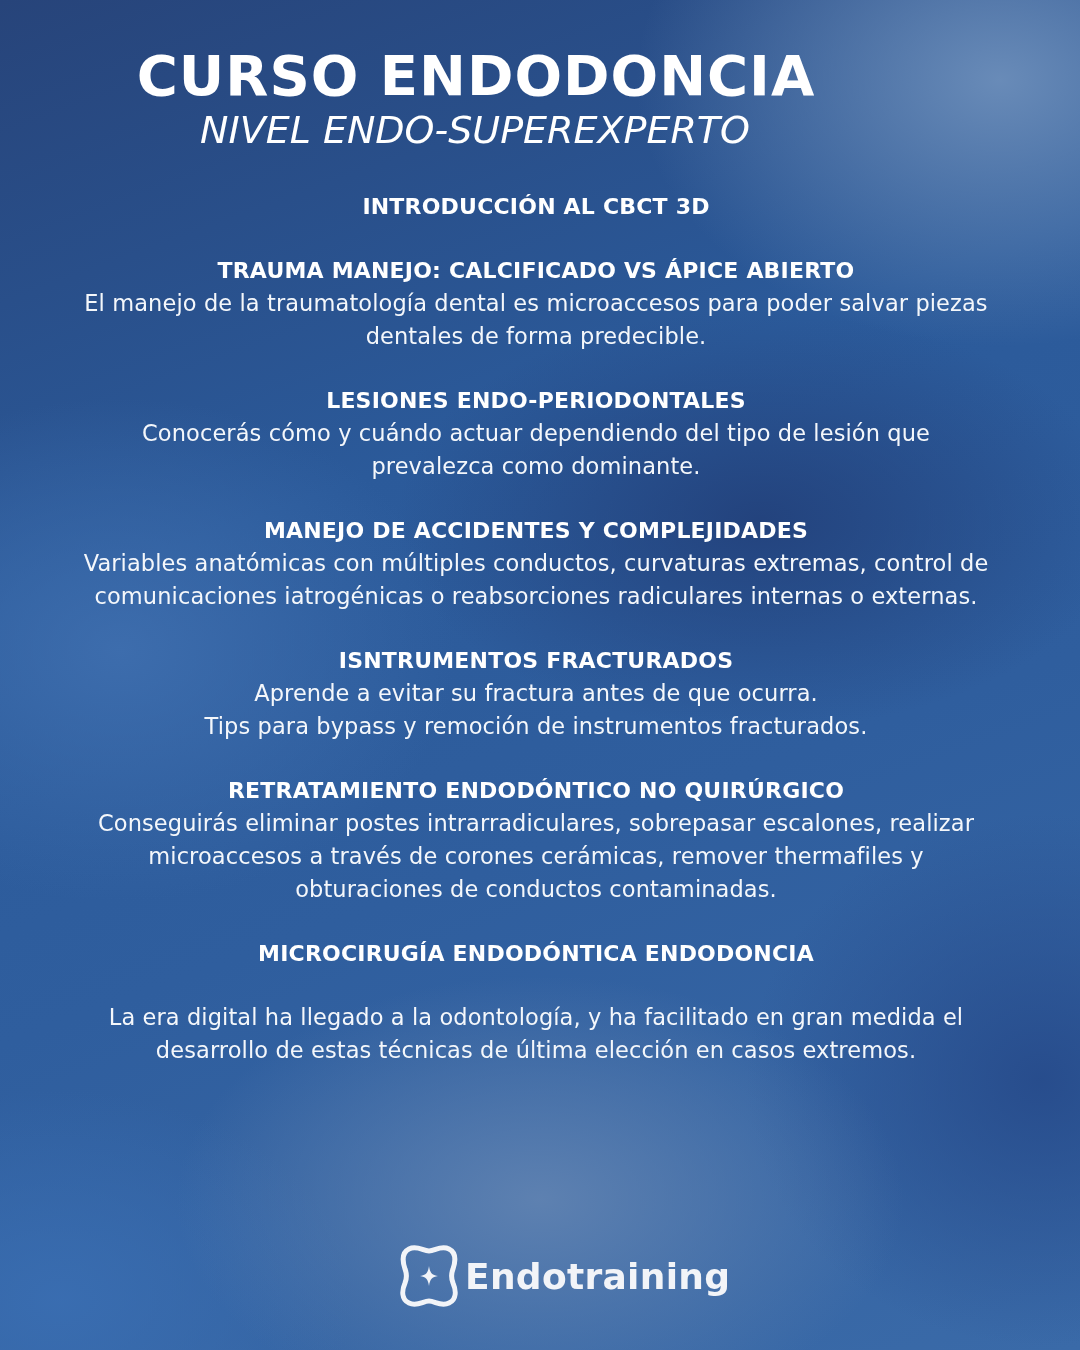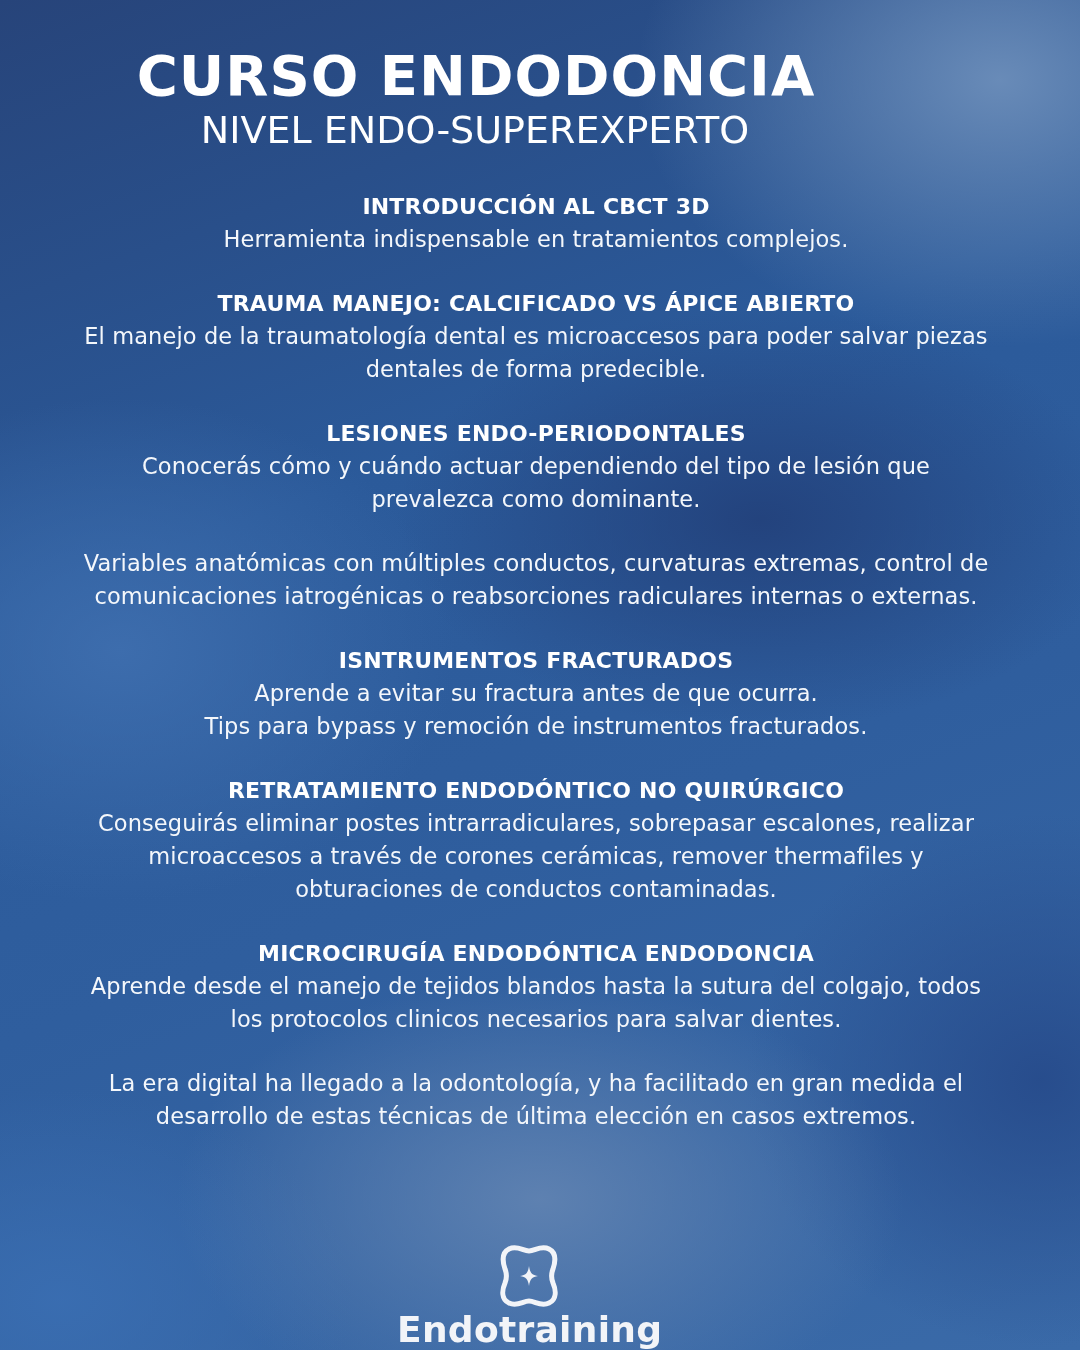--- a/index.html
+++ b/index.html
@@ -24,6 +24,7 @@
     .subtitle {
       font-size: 38px; line-height: 48px; font-weight: normal; letter-spacing: 0px;
       margin-top: -2px;
+      font-style: italic;
     }
     .sections { position: absolute; top: 190px; left: 66px; width: 940px; }
     .section { margin-bottom: 31px; text-align: center; }

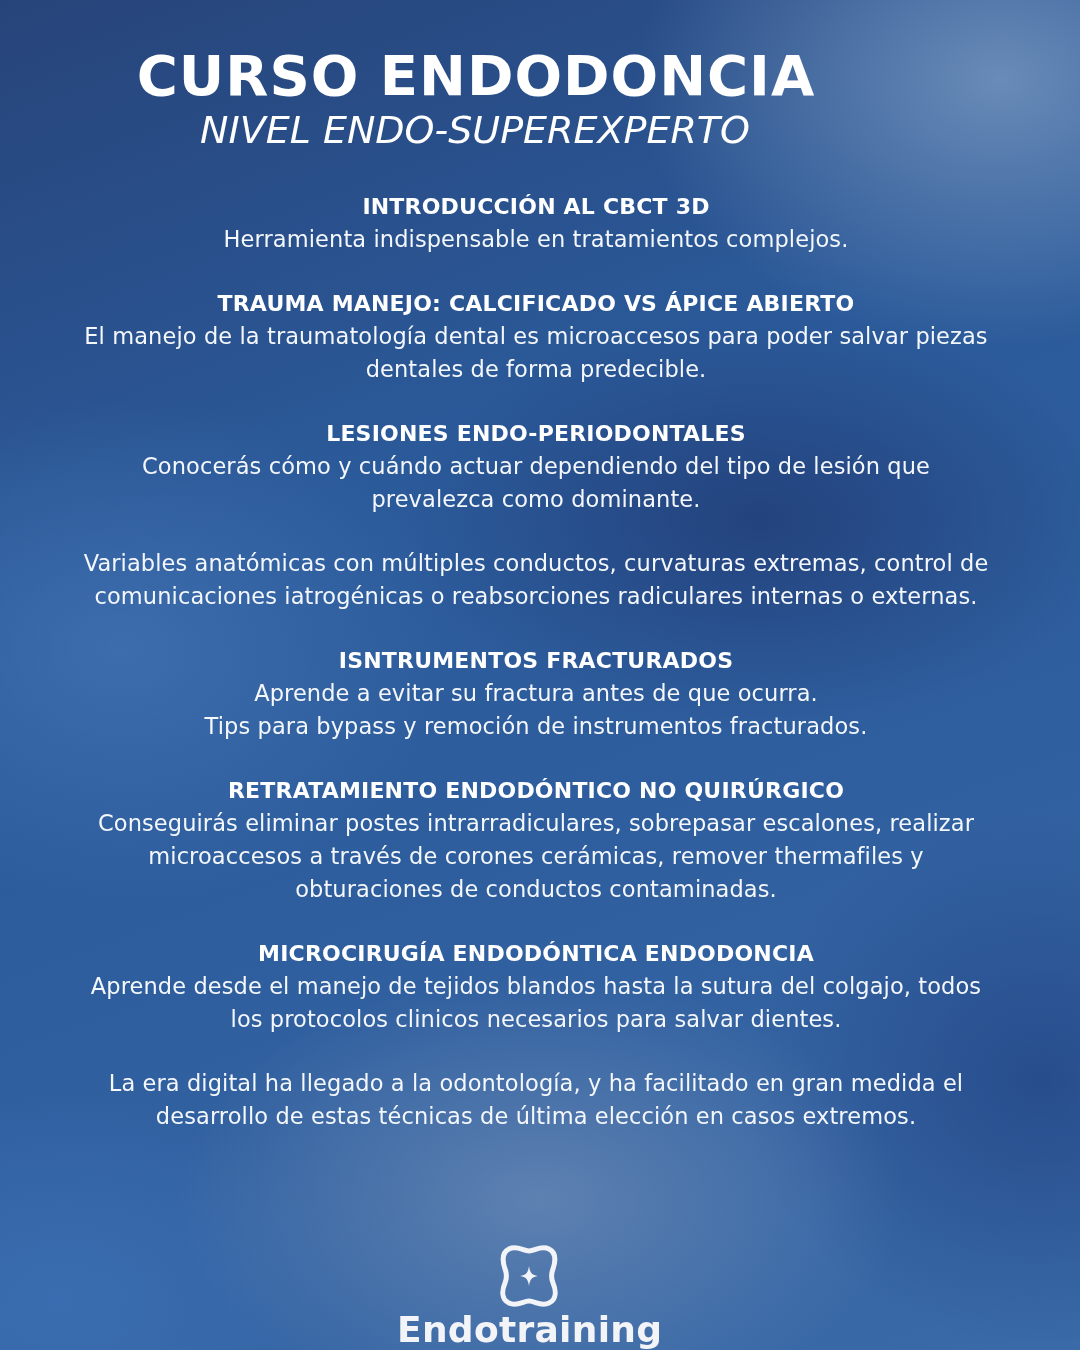--- a/index.html
+++ b/index.html
@@ -54,7 +54,6 @@
 <div class="sections">
   <div class="section">
     <div class="sec-title">INTRODUCCIÓN AL CBCT 3D</div>
-    <div class="sec-body">Herramienta indispensable en tratamientos complejos.</div>
   </div>
   <div class="section">
     <div class="sec-title">TRAUMA MANEJO: CALCIFICADO VS ÁPICE ABIERTO</div>

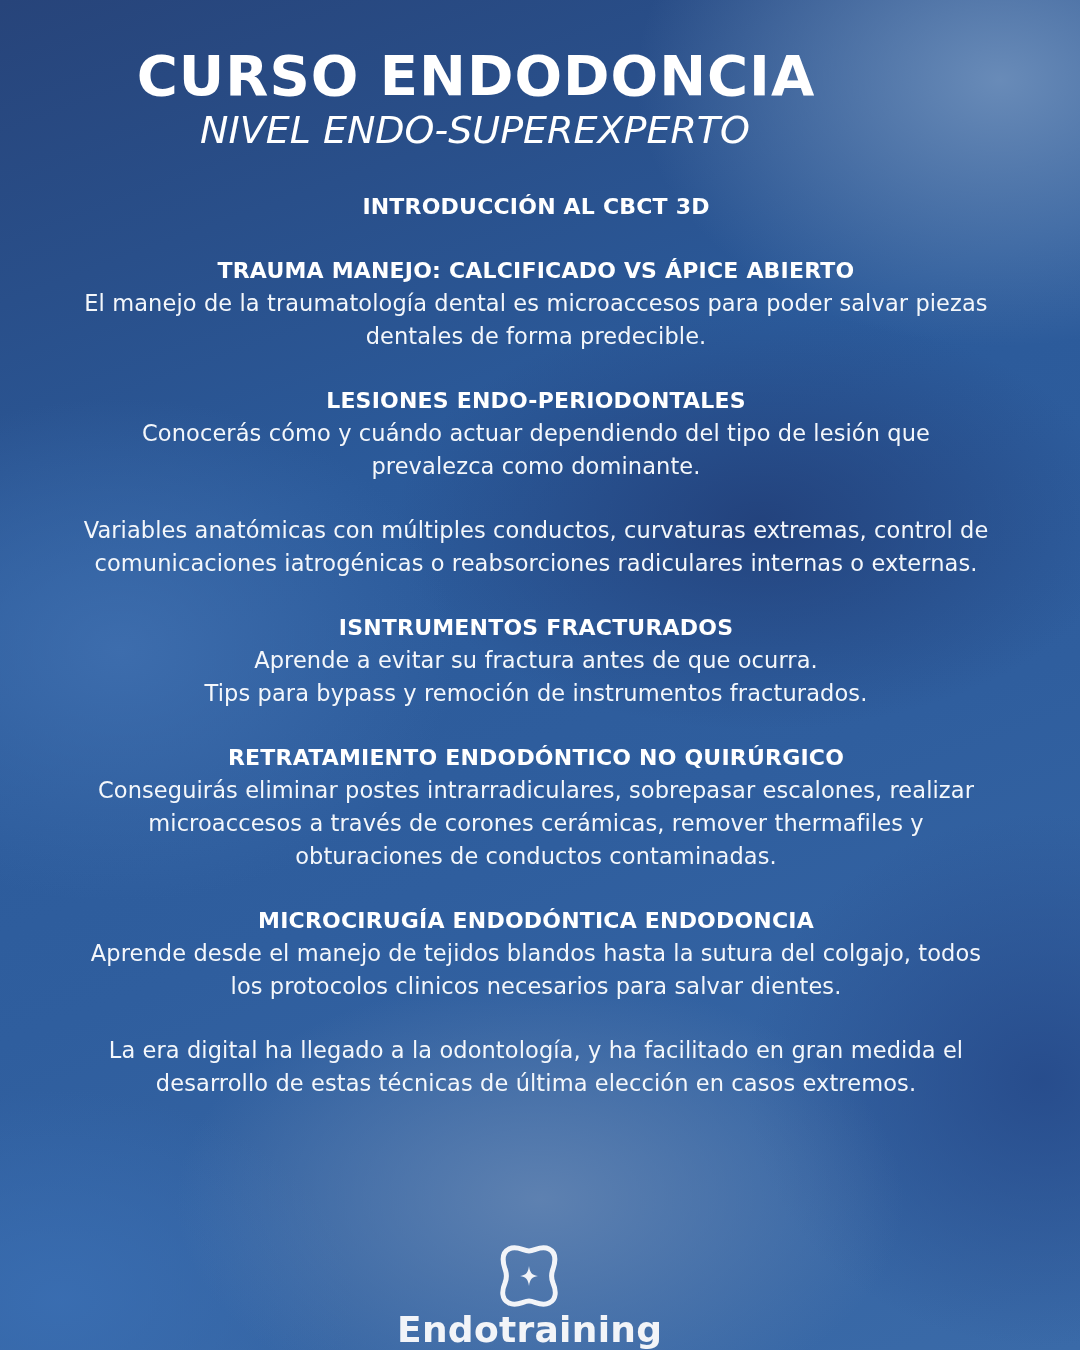--- a/index.html
+++ b/index.html
@@ -66,6 +66,7 @@
 prevalezca como dominante.</div>
   </div>
   <div class="section">
+    <div class="sec-title">MANEJO DE ACCIDENTES Y COMPLEJIDADES</div>
     <div class="sec-body">Variables anatómicas con múltiples conductos, curvaturas extremas, control de
 comunicaciones iatrogénicas o reabsorciones radiculares internas o externas.</div>
   </div>

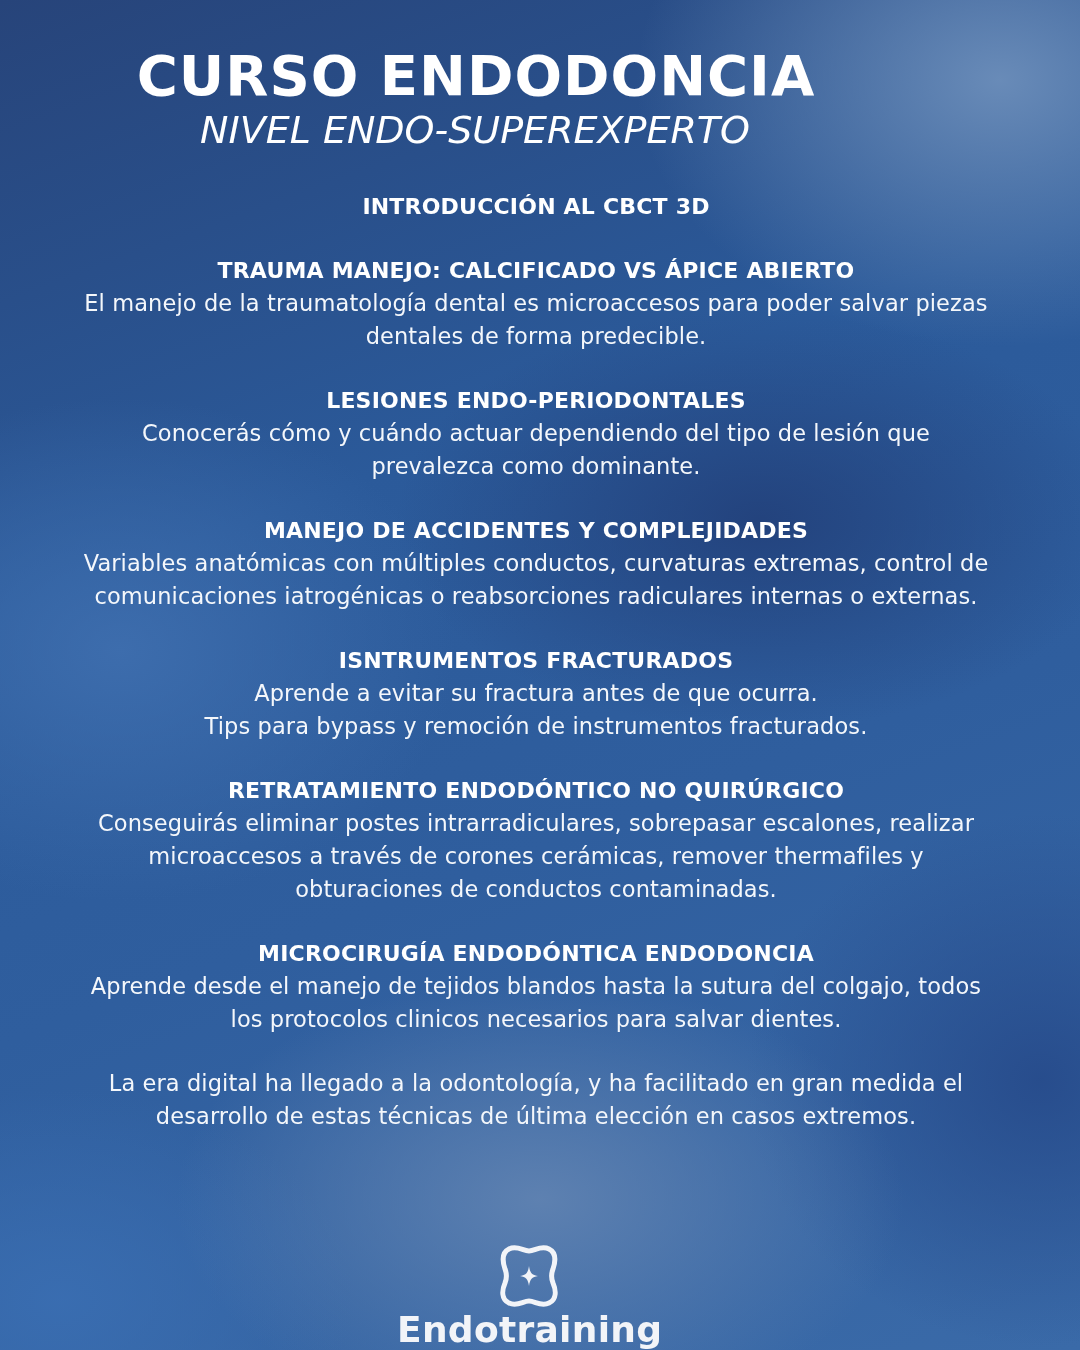--- a/index.html
+++ b/index.html
@@ -83,8 +83,6 @@
   </div>
   <div class="section">
     <div class="sec-title">MICROCIRUGÍA ENDODÓNTICA ENDODONCIA</div>
-    <div class="sec-body">Aprende desde el manejo de tejidos blandos hasta la sutura del colgajo, todos
-los protocolos clinicos necesarios para salvar dientes.</div>
   </div>
   <div class="section">
     <div class="sec-body">La era digital ha llegado a la odontología, y ha facilitado en gran medida el

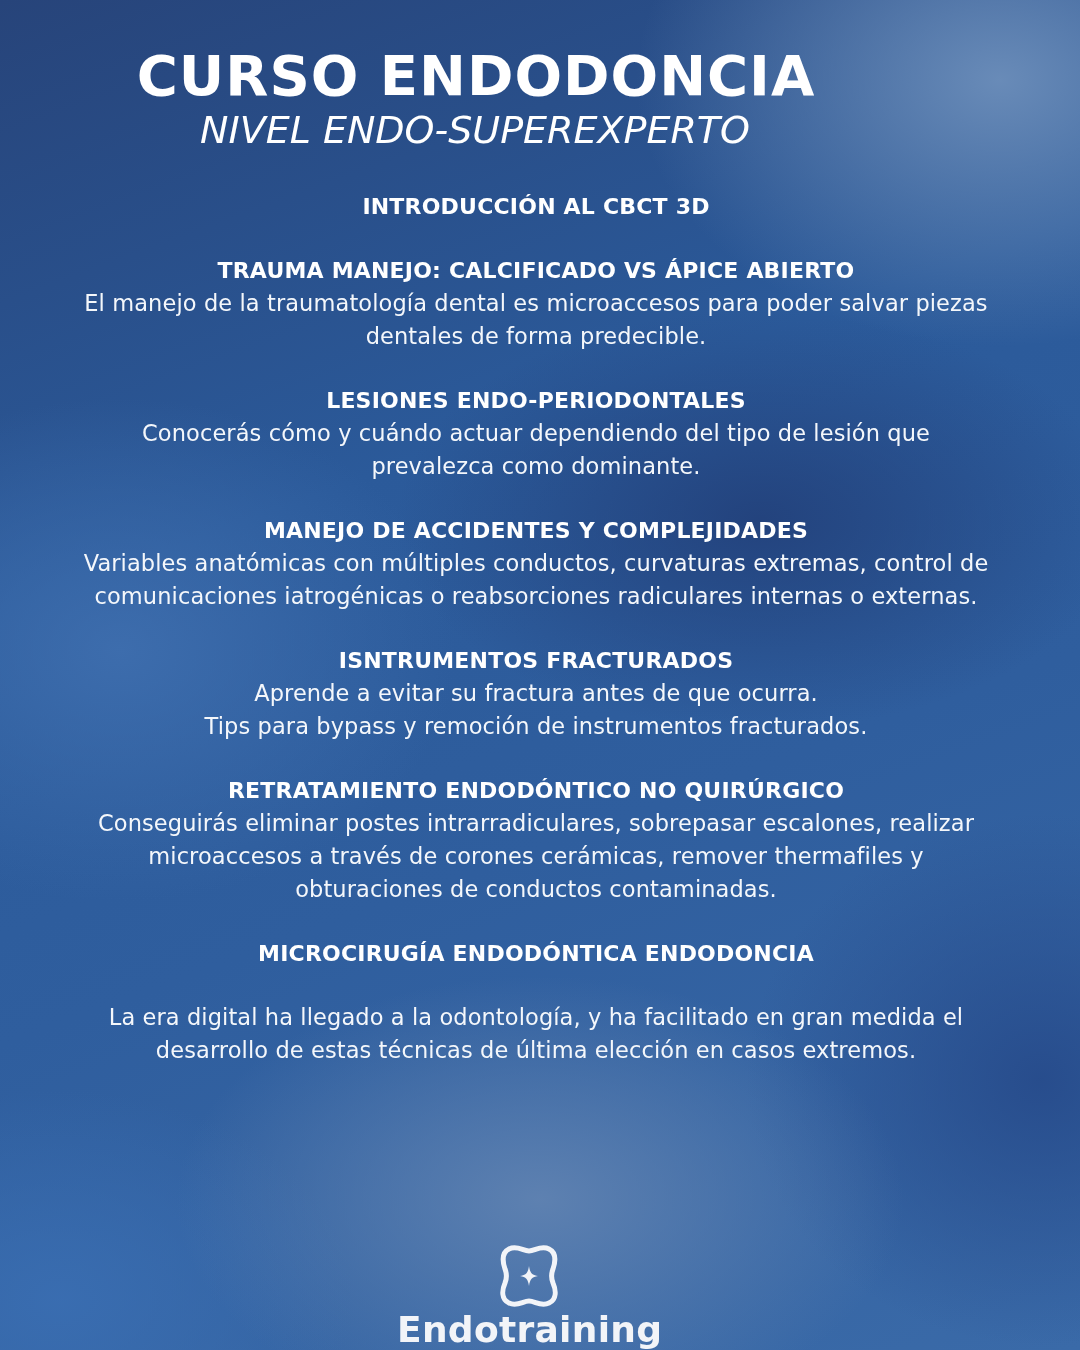--- a/index.html
+++ b/index.html
@@ -36,7 +36,7 @@
       white-space: pre-line; color: #f4f7fb;
     }
     .logo {
-      position: absolute; top: 1243px; left: 395px; display: flex; align-items: center; flex-direction: column;
+      position: absolute; top: 1243px; left: 395px; display: flex; align-items: center;
     }
     .logo-mark { width: 68px; height: 66px; }
     .logo-text {

